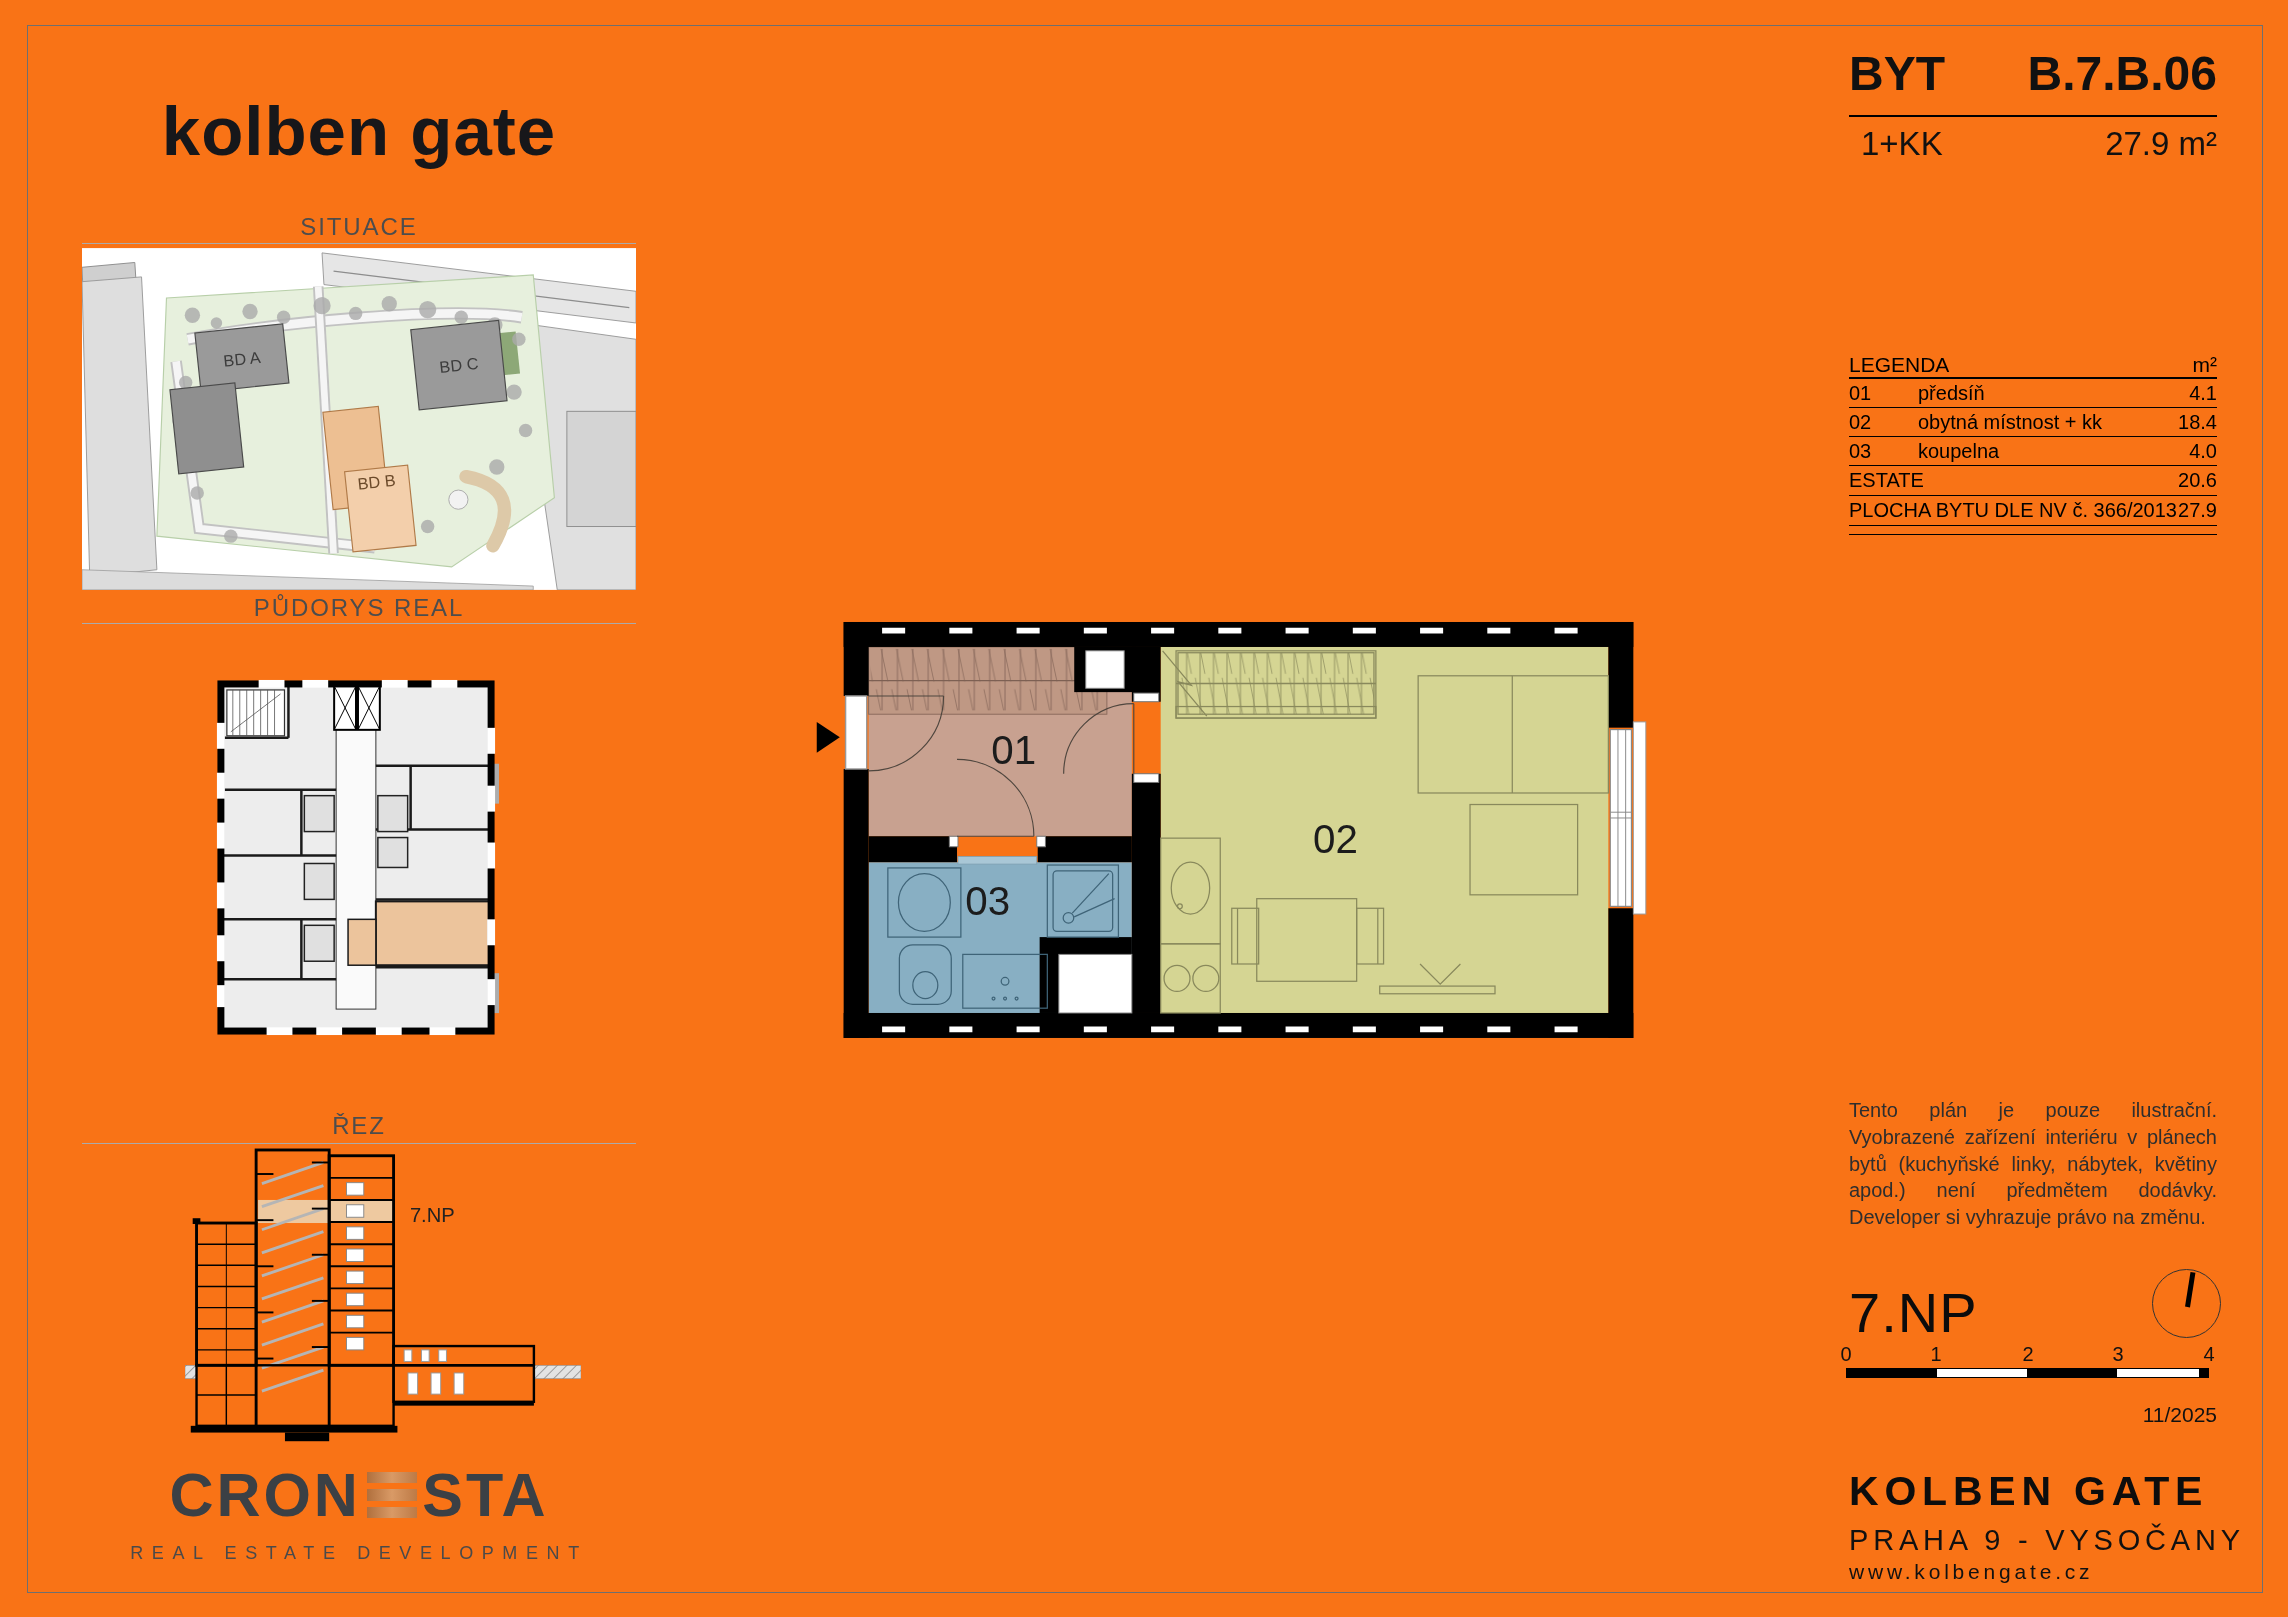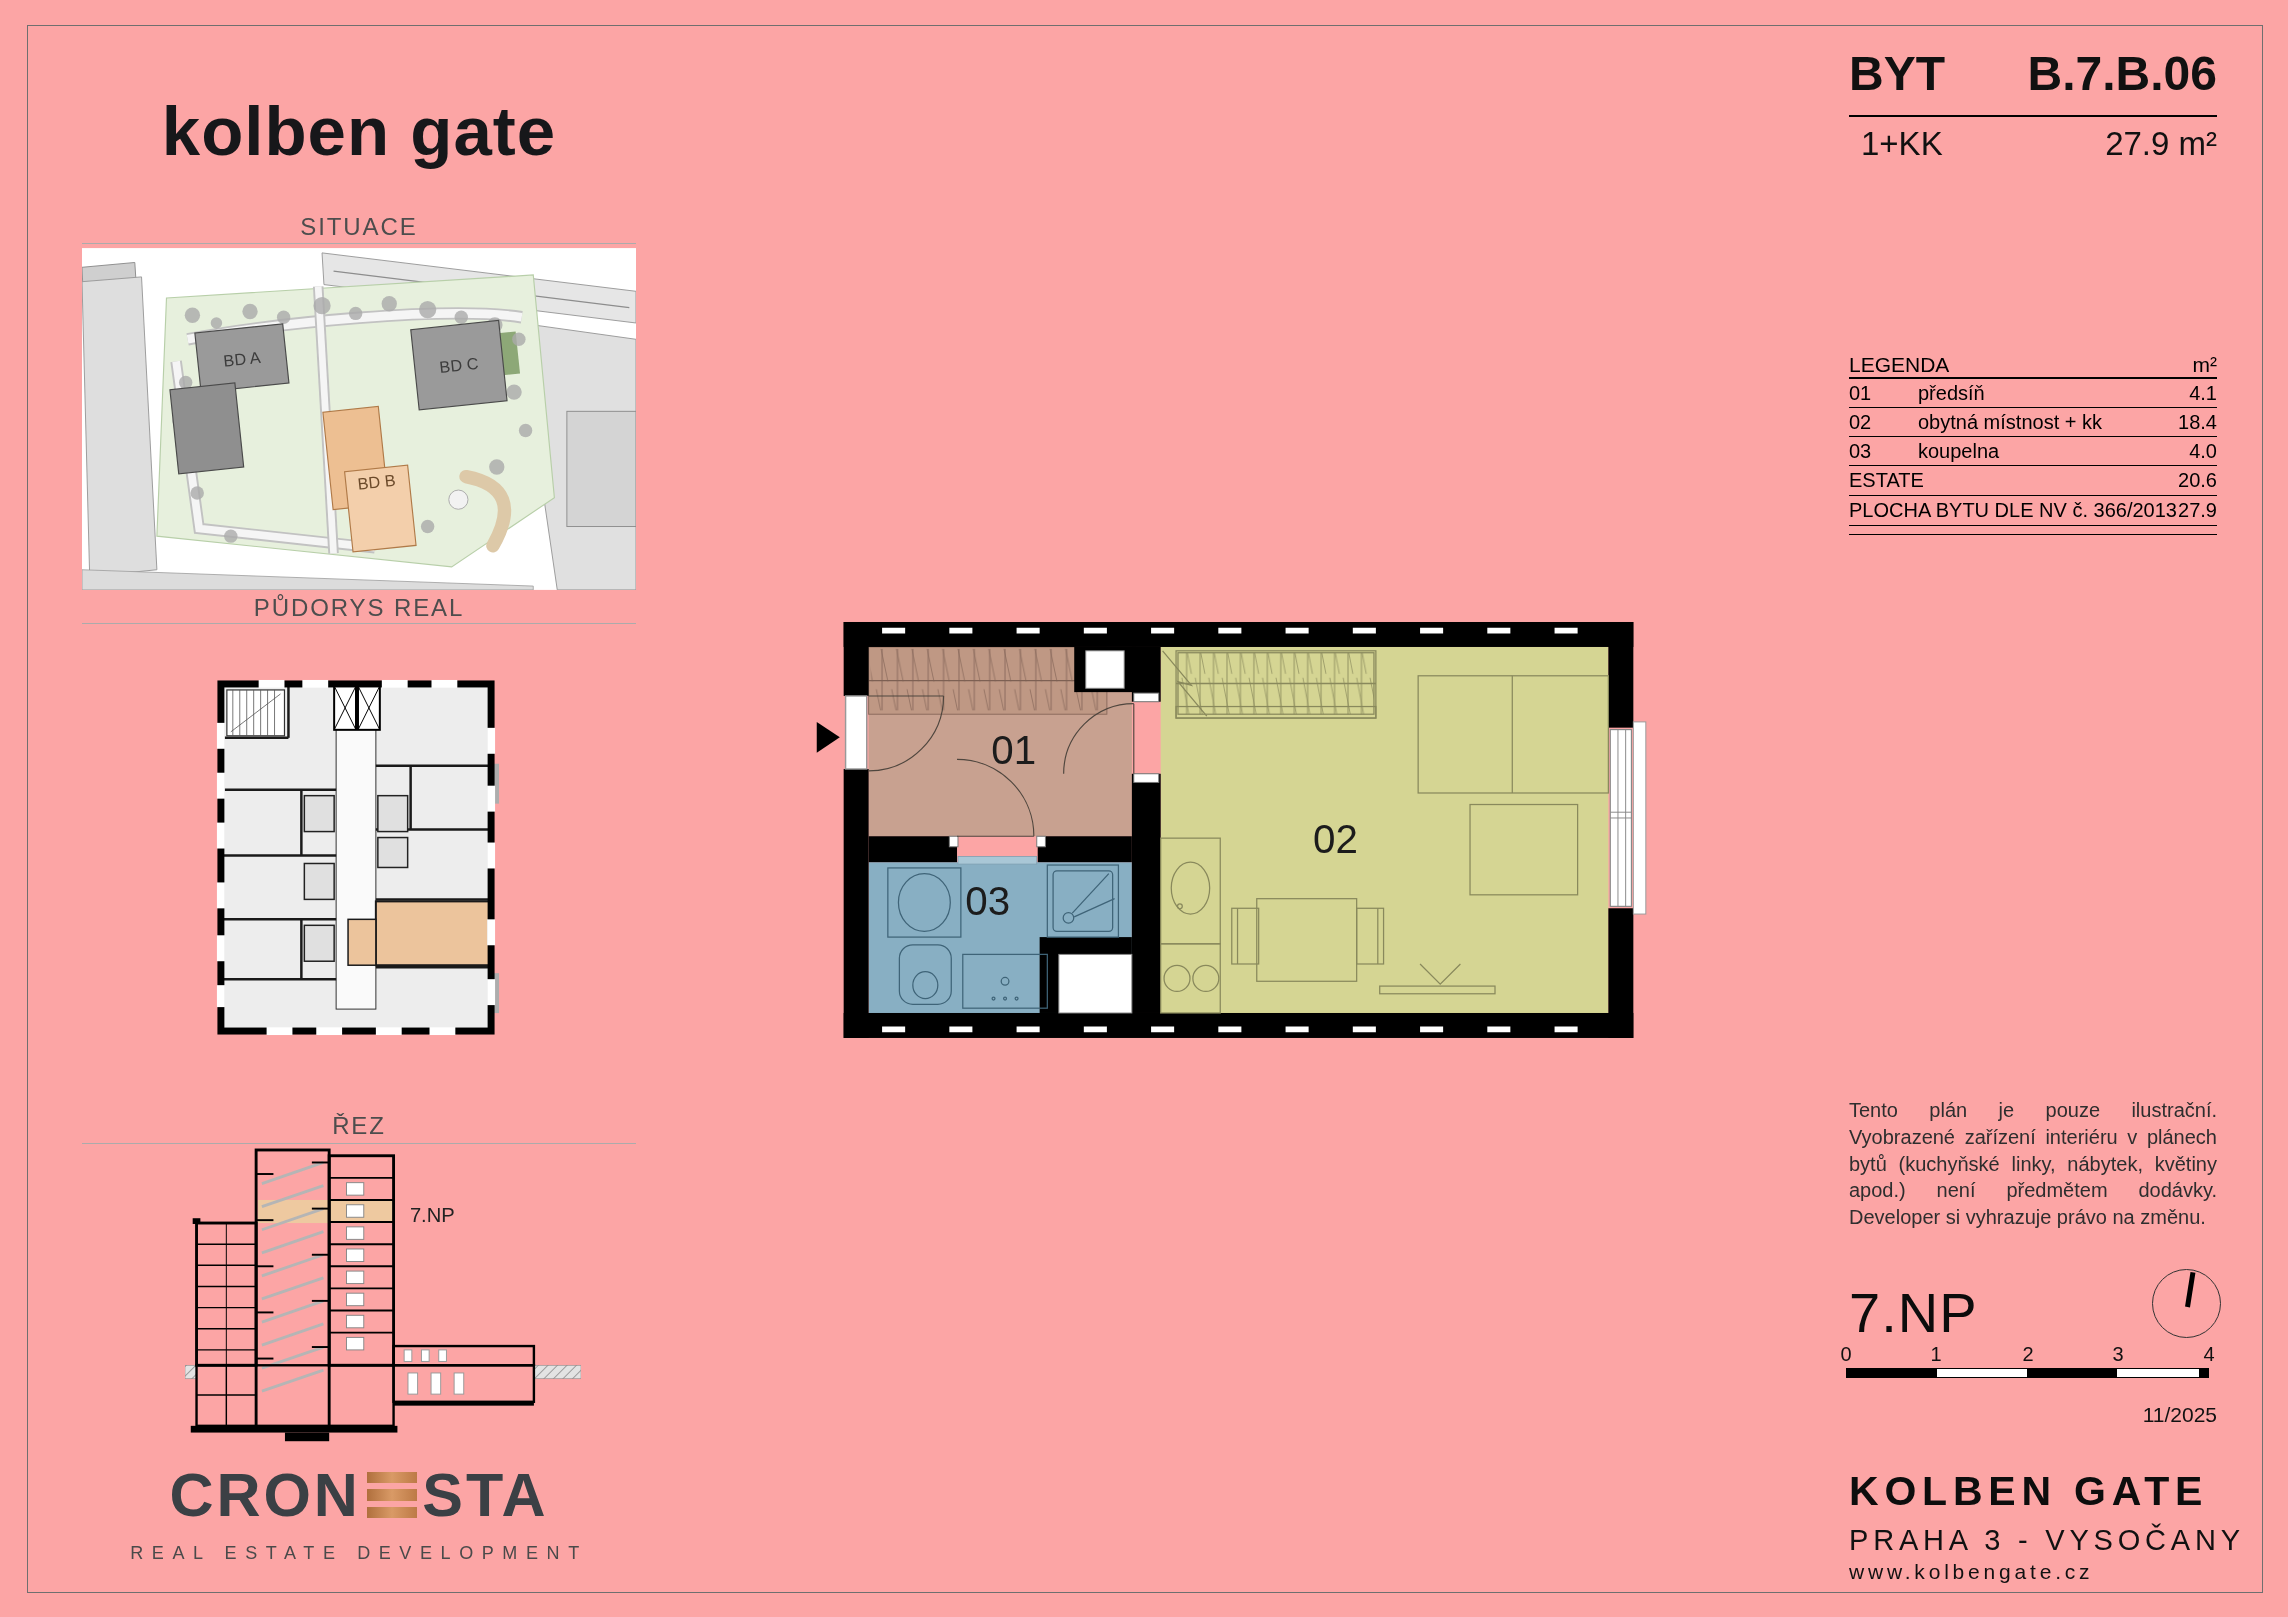--- a/index.html
+++ b/index.html
@@ -3,7 +3,7 @@
 <meta charset="utf-8">
 <style>
   html,body{margin:0;padding:0;background:#888;}
-  .sheet{position:relative;width:2288px;height:1618px;background:#fca5a5;overflow:hidden;
+  .sheet{position:relative;width:2288px;height:1618px;background:#f97316;overflow:hidden;
          font-family:"Liberation Sans",sans-serif;color:#111;}
   .sheet-border{position:absolute;left:27px;top:25px;width:2234px;height:1566px;
                 border:1.9px solid #6f6f6f;pointer-events:none;}

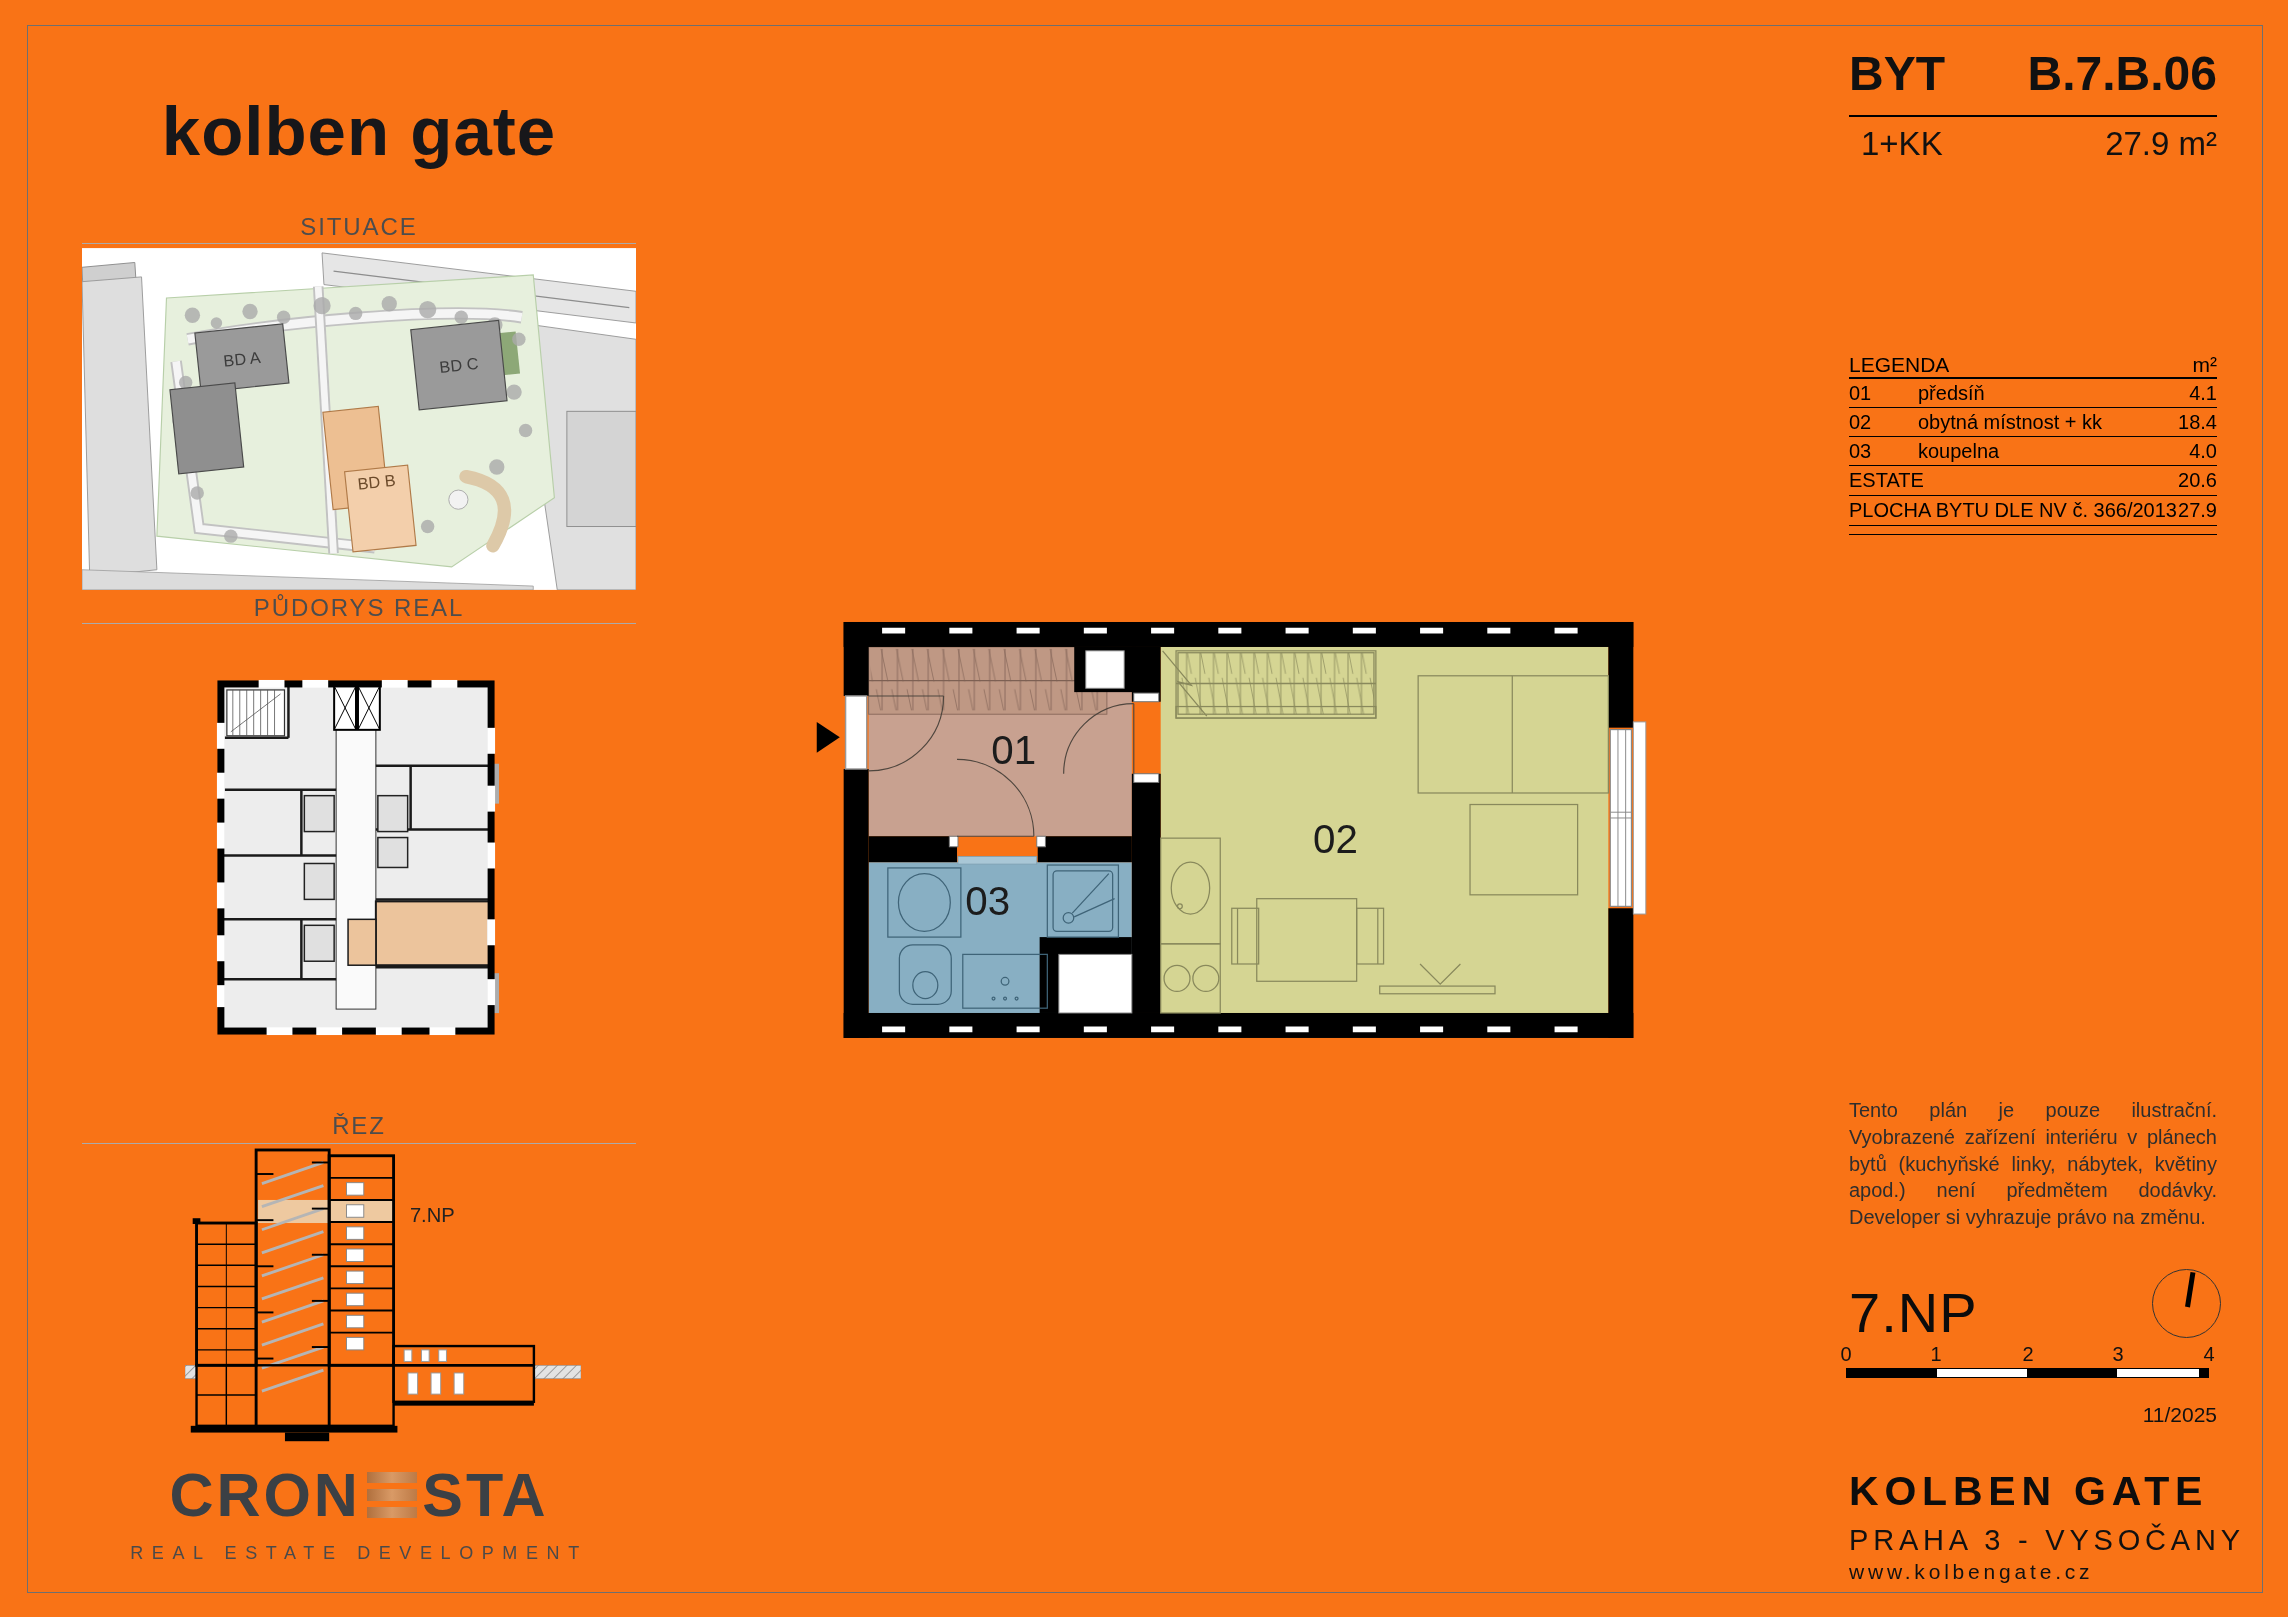--- a/index.html
+++ b/index.html
@@ -502,7 +502,7 @@
 
   <div class="abs rcol" style="top:1468px;">
     <div class="foot-brand">KOLBEN GATE</div>
-    <div class="foot-loc">PRAHA 3 - VYSOČANY</div>
+    <div class="foot-loc">PRAHA 9 - VYSOČANY</div>
     <div class="foot-web">www.kolbengate.cz</div>
   </div>
 </div>

